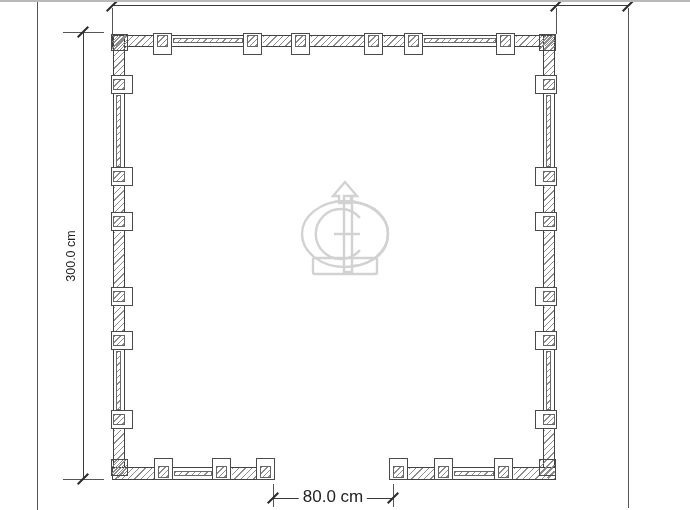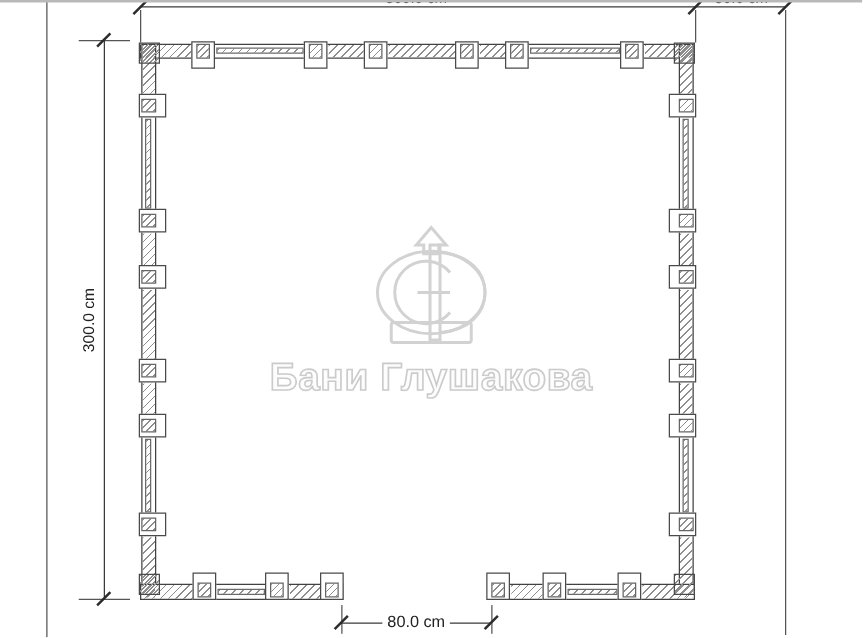--- a/index.html
+++ b/index.html
@@ -50,7 +50,6 @@
     <rect x="72" y="26" width="8" height="76"></rect>
     <path d="M80,32 C104,34 116,48 116,64 C116,80 104,94 80,96"></path>
   </svg>
-  <div id="wm-text">Бани Глушакова</div>
 
   <div id="topbar"></div>
 

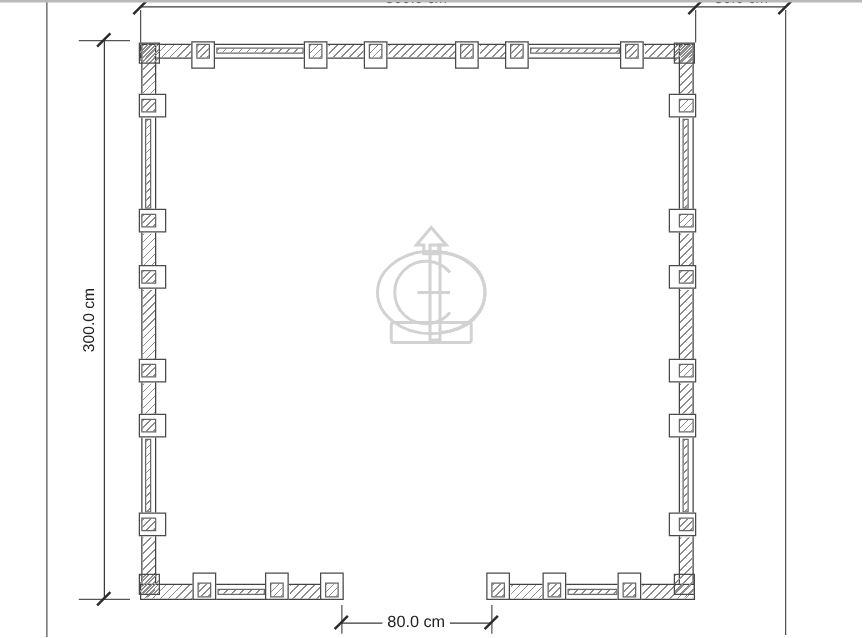--- a/index.html
+++ b/index.html
@@ -77,7 +77,7 @@
   <div class="dtxt" style="left:333px;top:-9px;transform:translateX(-50%)">300.0 cm</div>
   <div class="dtxt" style="left:593px;top:-9px;transform:translateX(-50%)">50.0 cm</div>
   <div class="dtxt" style="left:71px;top:256px;transform:translate(-50%,-50%) rotate(-90deg);font-size:12.5px">300.0 cm</div>
-  <div class="dtxt" style="left:333px;top:497px;transform:translate(-50%,-50%);background:#fff;padding:0 4px;font-size:13px">80.0 cm</div>
+  <div class="dtxt" style="left:333px;top:497px;transform:translate(-50%,-50%);background:#fff;padding:0 4px;font-size:17px">80.0 cm</div>
 
   <div class="wall" style="left:112px;top:35px;width:444px;height:12px"></div>
   <div class="wall" style="left:113px;top:35px;width:12px;height:445px"></div>

